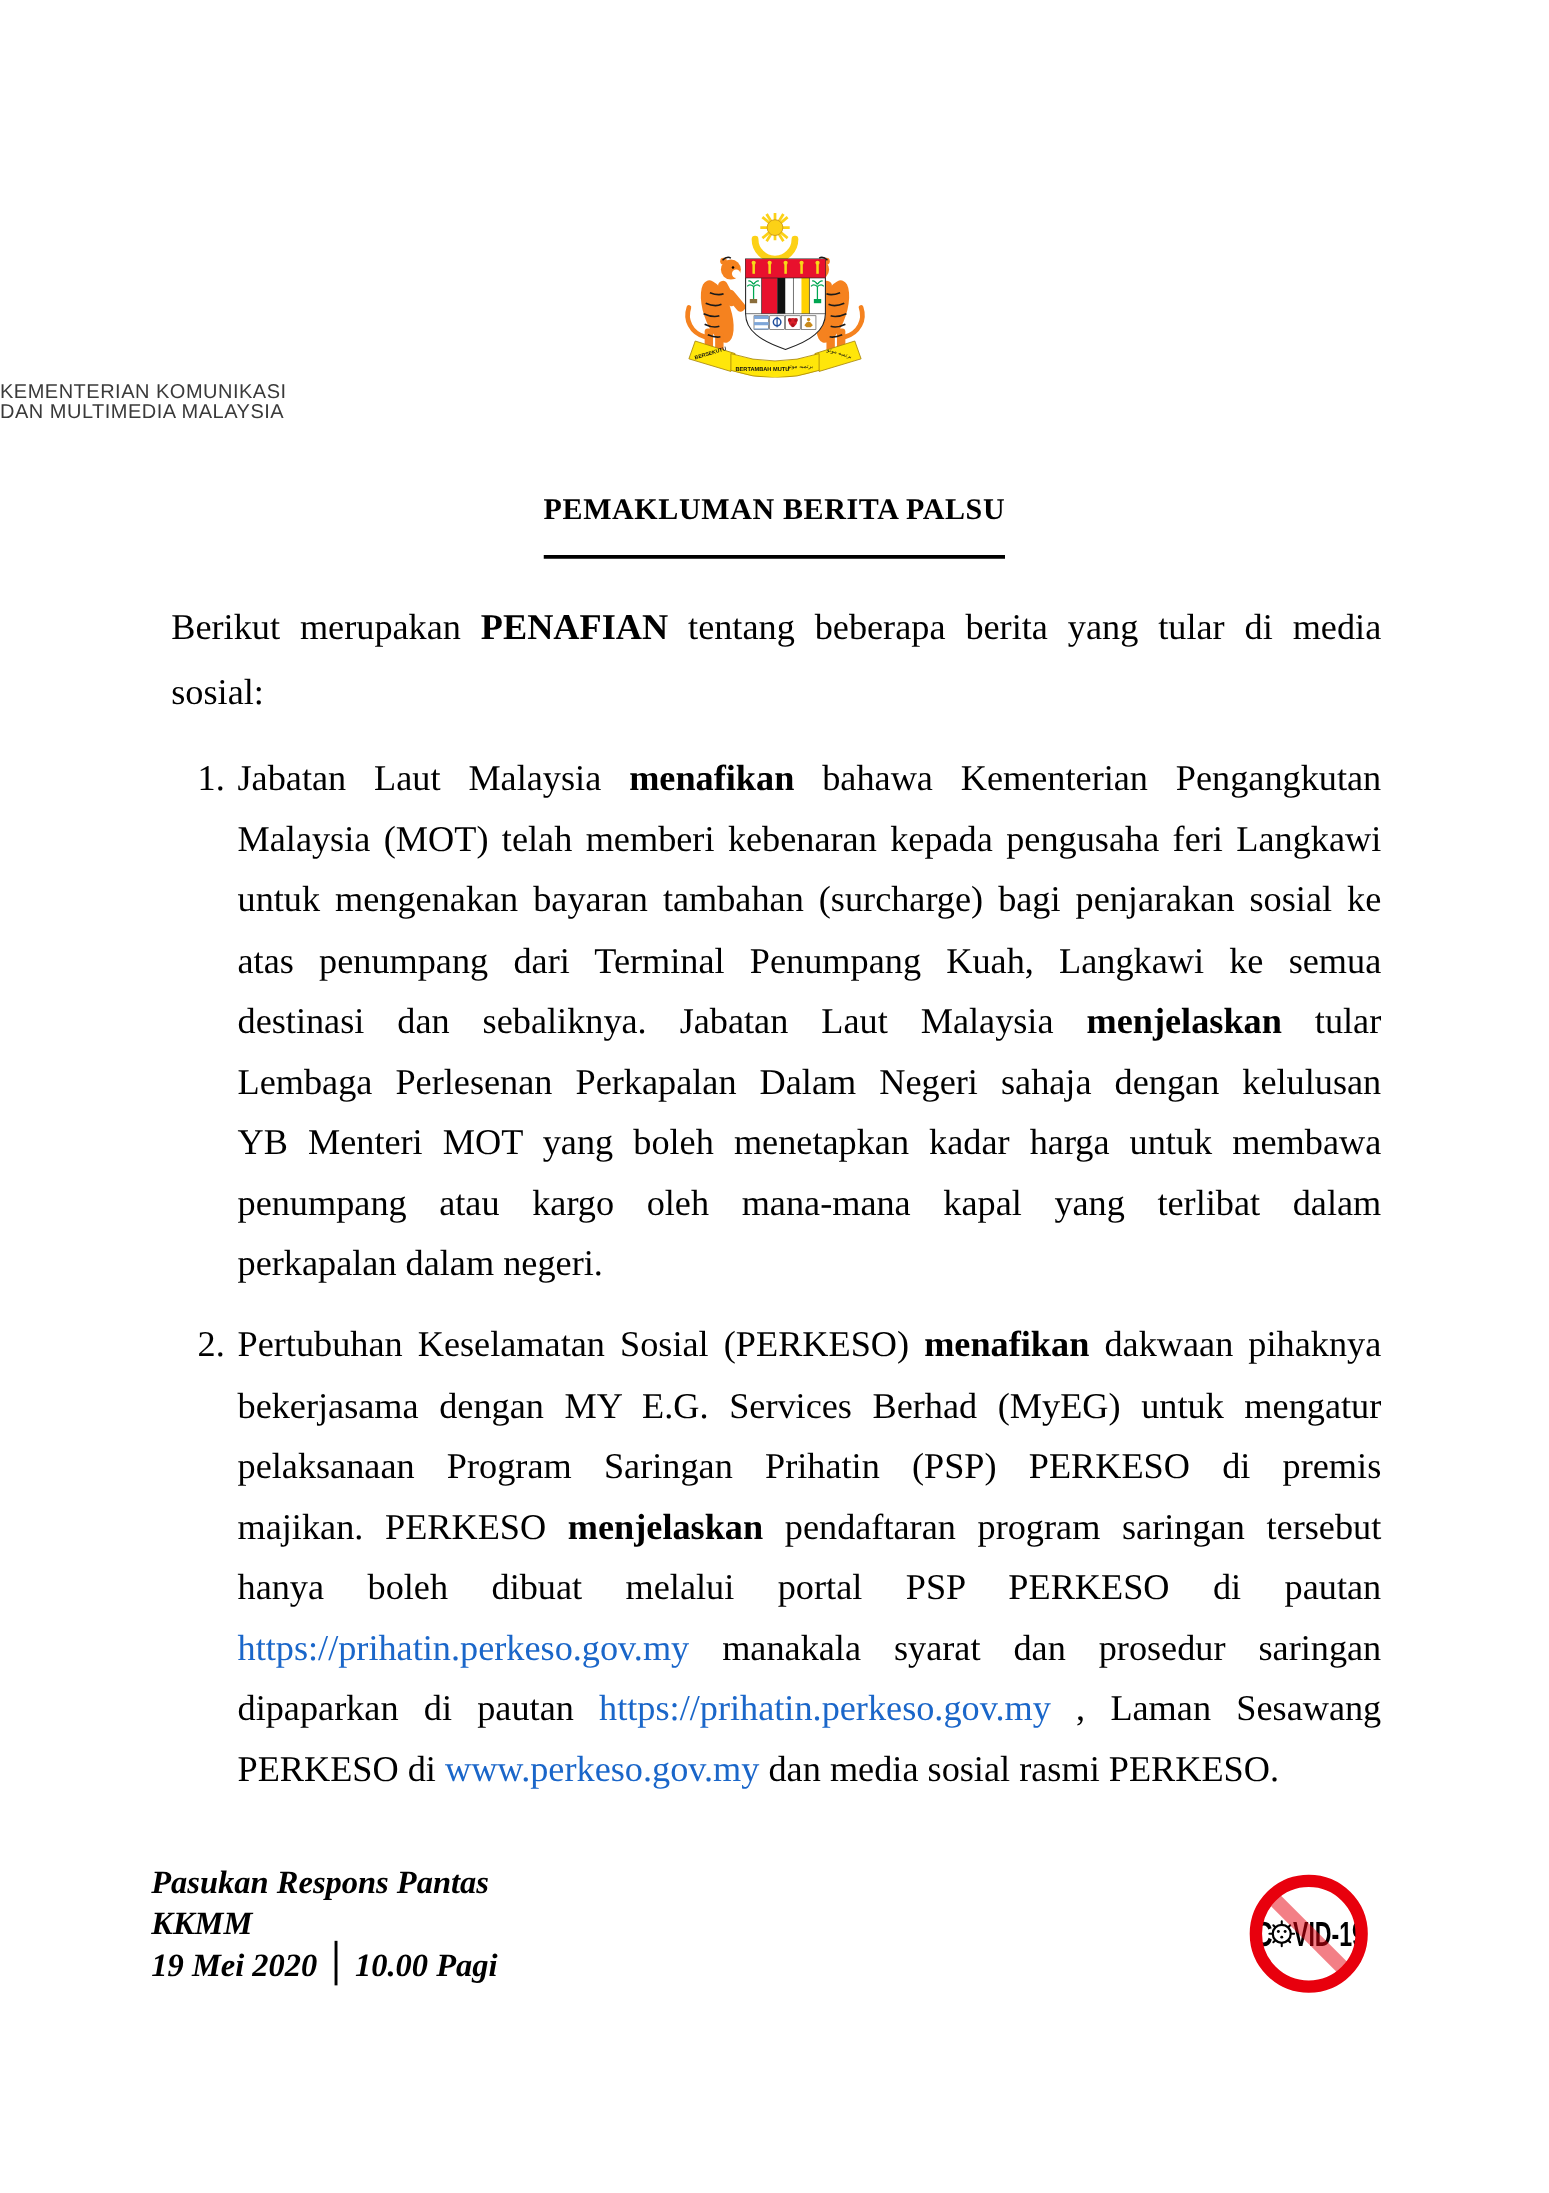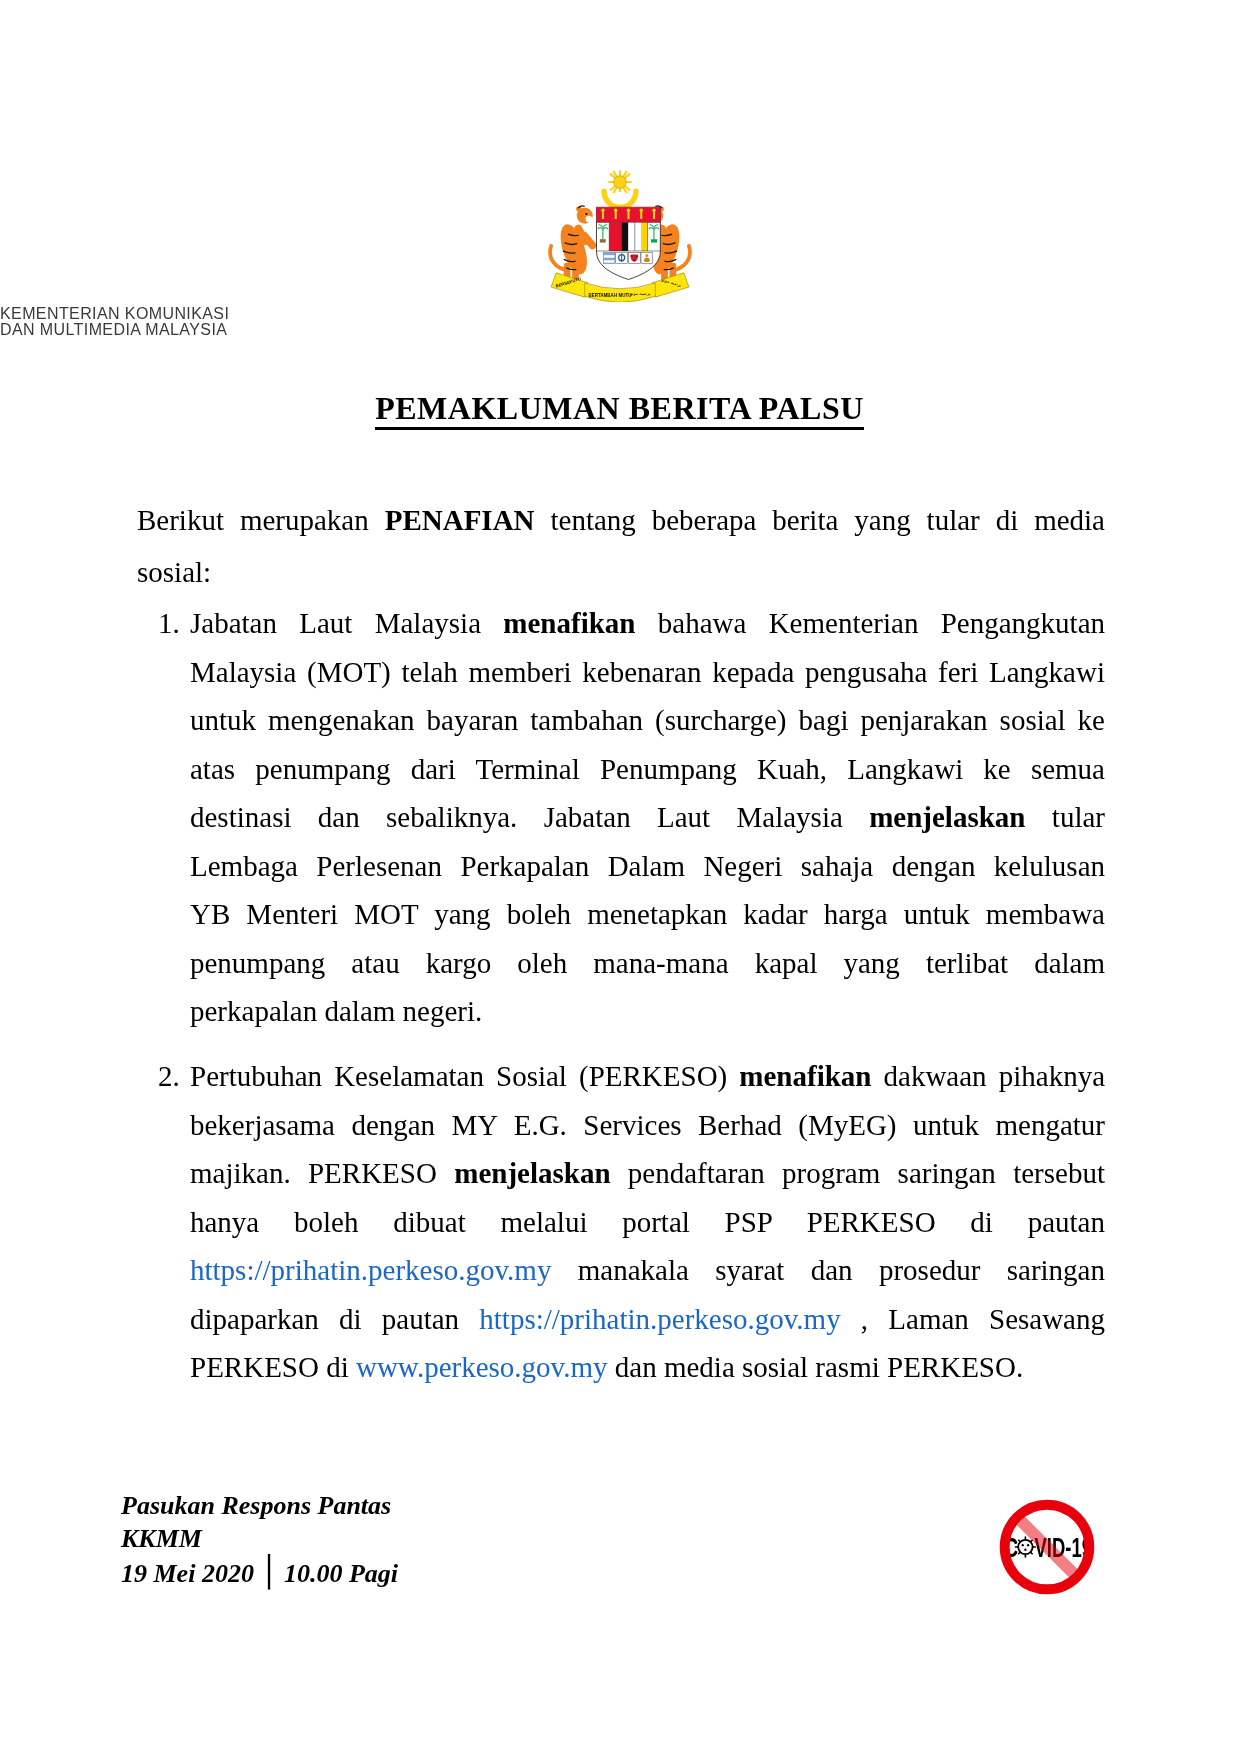--- a/index.html
+++ b/index.html
@@ -25,8 +25,8 @@
   .title-wrap{position:absolute;left:0;top:391px;width:100%;text-align:center;}
   .title{
     display:inline-block;
-    font-size:32px;font-weight:bold;line-height:34px;
-    padding-bottom:2px;border-bottom:3px solid #000;
+    font-size:24px;font-weight:bold;line-height:34px;
+    padding-bottom:19px;border-bottom:3px solid #000;
     letter-spacing:.5px;
   }
   

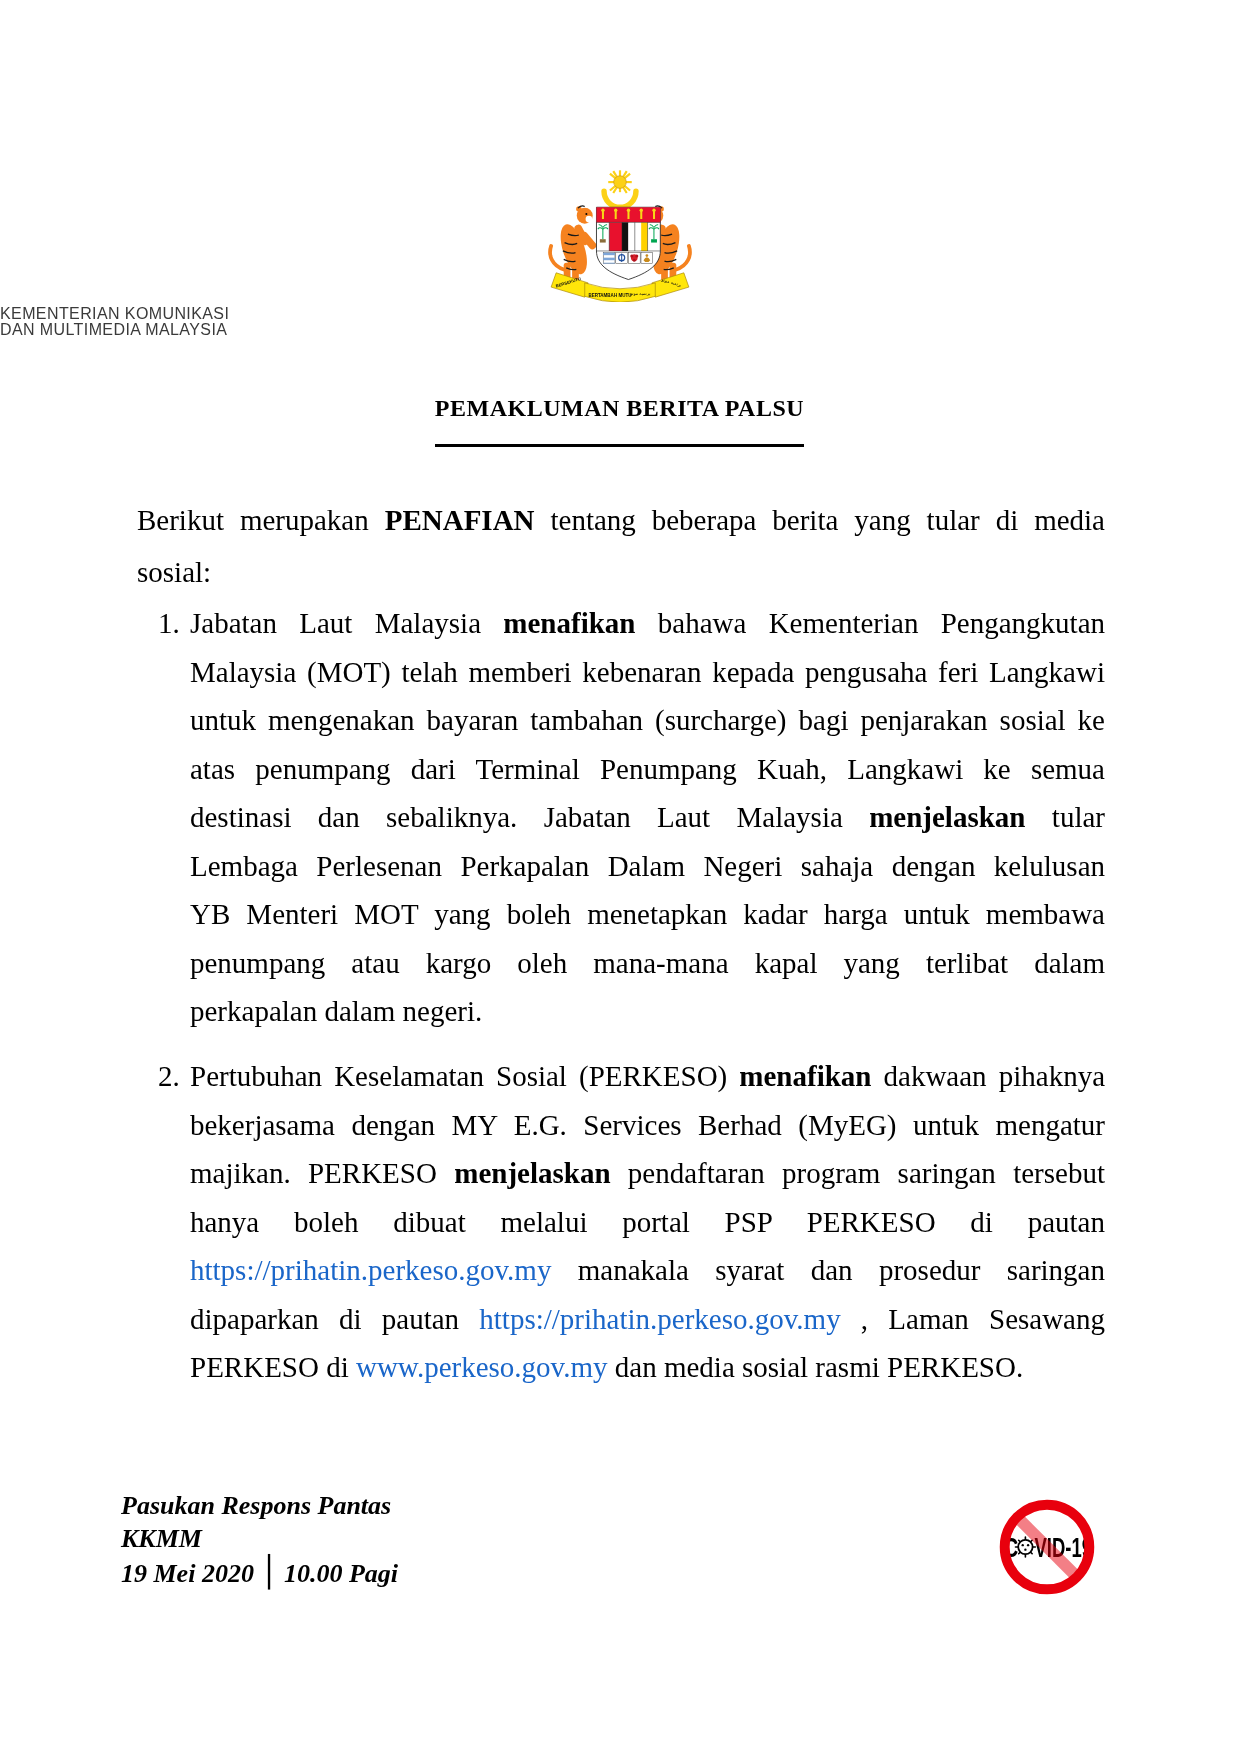--- a/index.html
+++ b/index.html
@@ -30,7 +30,7 @@
     letter-spacing:.5px;
   }
   
-  .intro{position:absolute;left:137px;top:494px;width:968px;font-size:29px;}
+  .intro{position:absolute;left:137px;top:476px;width:968px;font-size:29px;}
   .intro .tline{line-height:52px;}
   .tline{text-align:justify;text-align-last:justify;}
   .tline.last{text-align-last:left;}

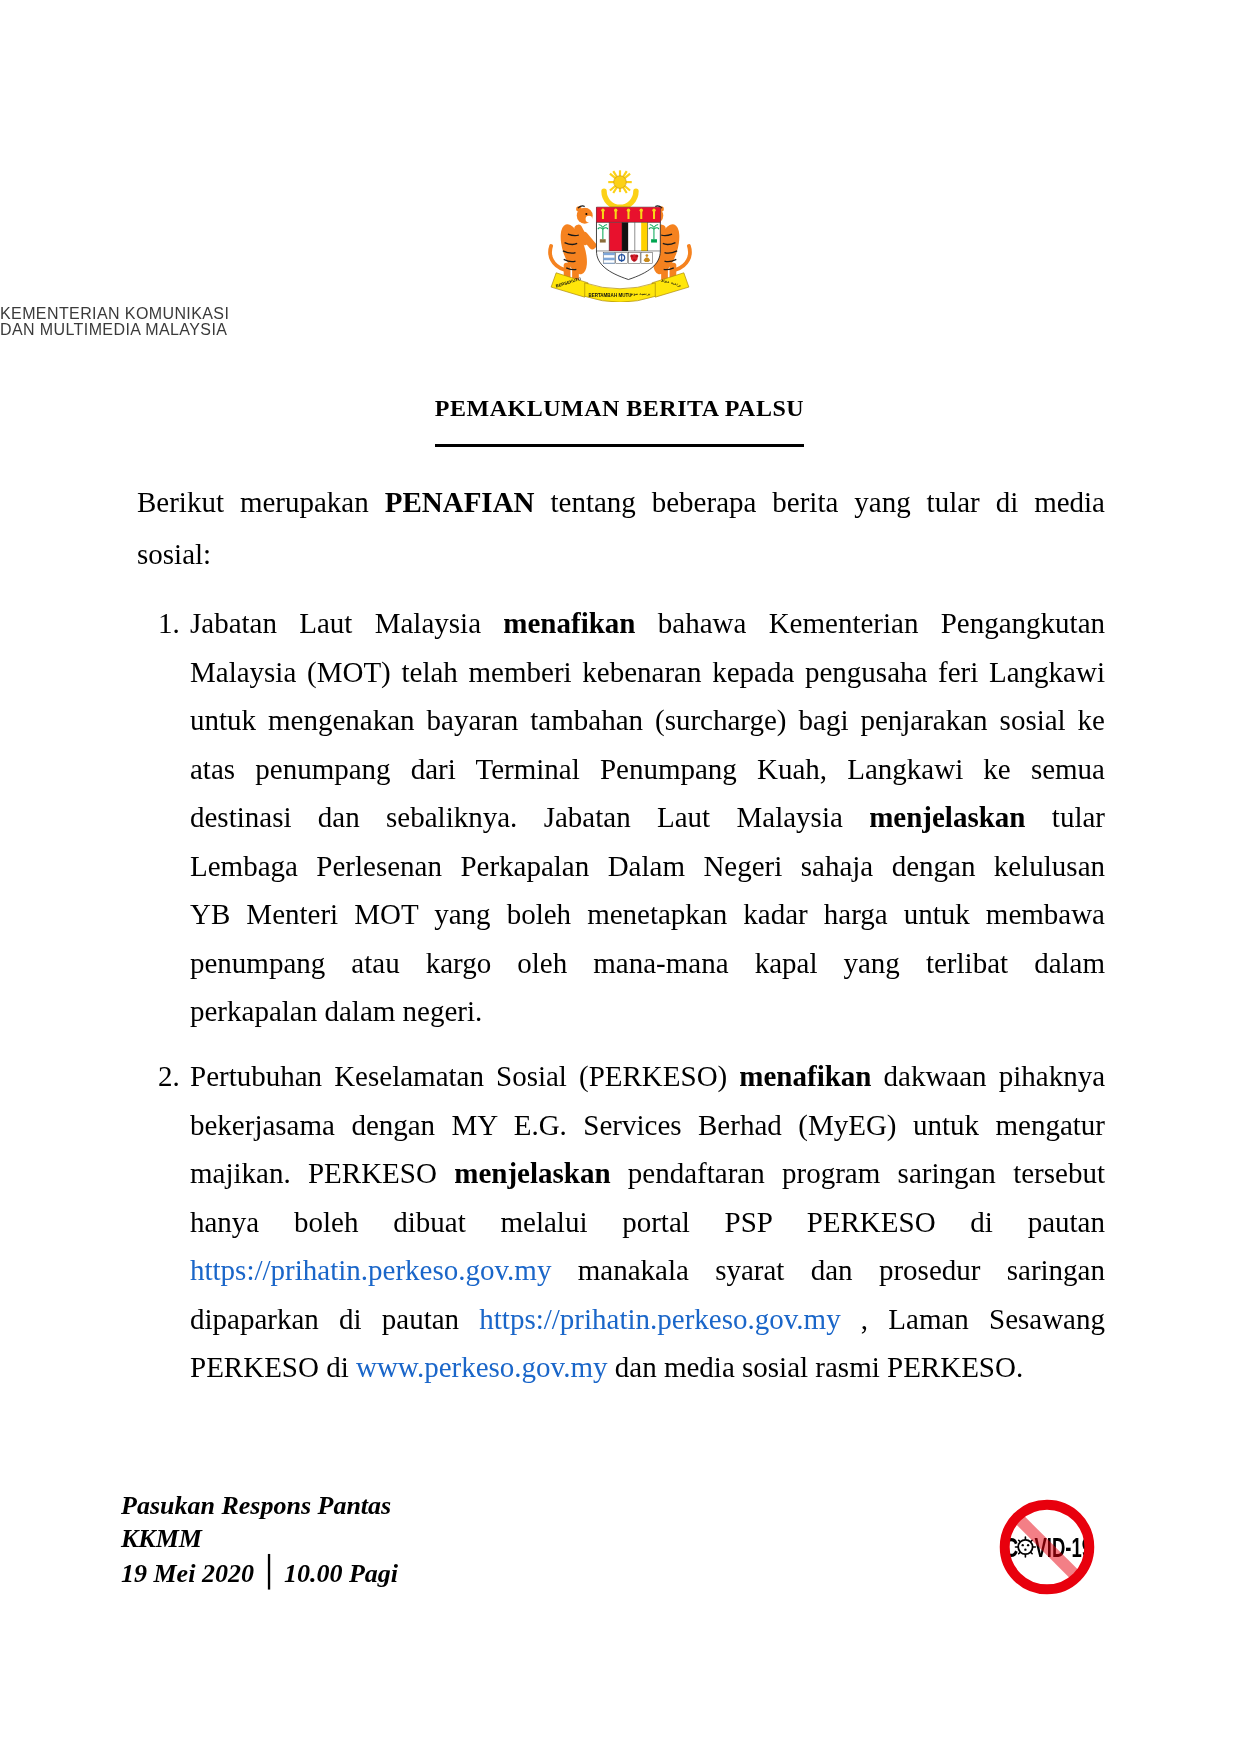--- a/index.html
+++ b/index.html
@@ -201,6 +201,7 @@
     <div class="lines">
         <div class="tline"><span>Pertubuhan Keselamatan Sosial (PERKESO) </span><span class="b">menafikan</span><span> dakwaan pihaknya</span></div>
         <div class="tline"><span>bekerjasama dengan MY E.G. Services Berhad (MyEG) untuk mengatur</span></div>
+        <div class="tline"><span>pelaksanaan Program Saringan Prihatin (PSP) PERKESO di premis</span></div>
         <div class="tline"><span>majikan. PERKESO </span><span class="b">menjelaskan</span><span> pendaftaran program saringan tersebut</span></div>
         <div class="tline"><span>hanya boleh dibuat melalui portal PSP PERKESO di pautan</span></div>
         <div class="tline"><a class="lnk">https://prihatin.perkeso.gov.my</a><span> manakala syarat dan prosedur saringan</span></div>

